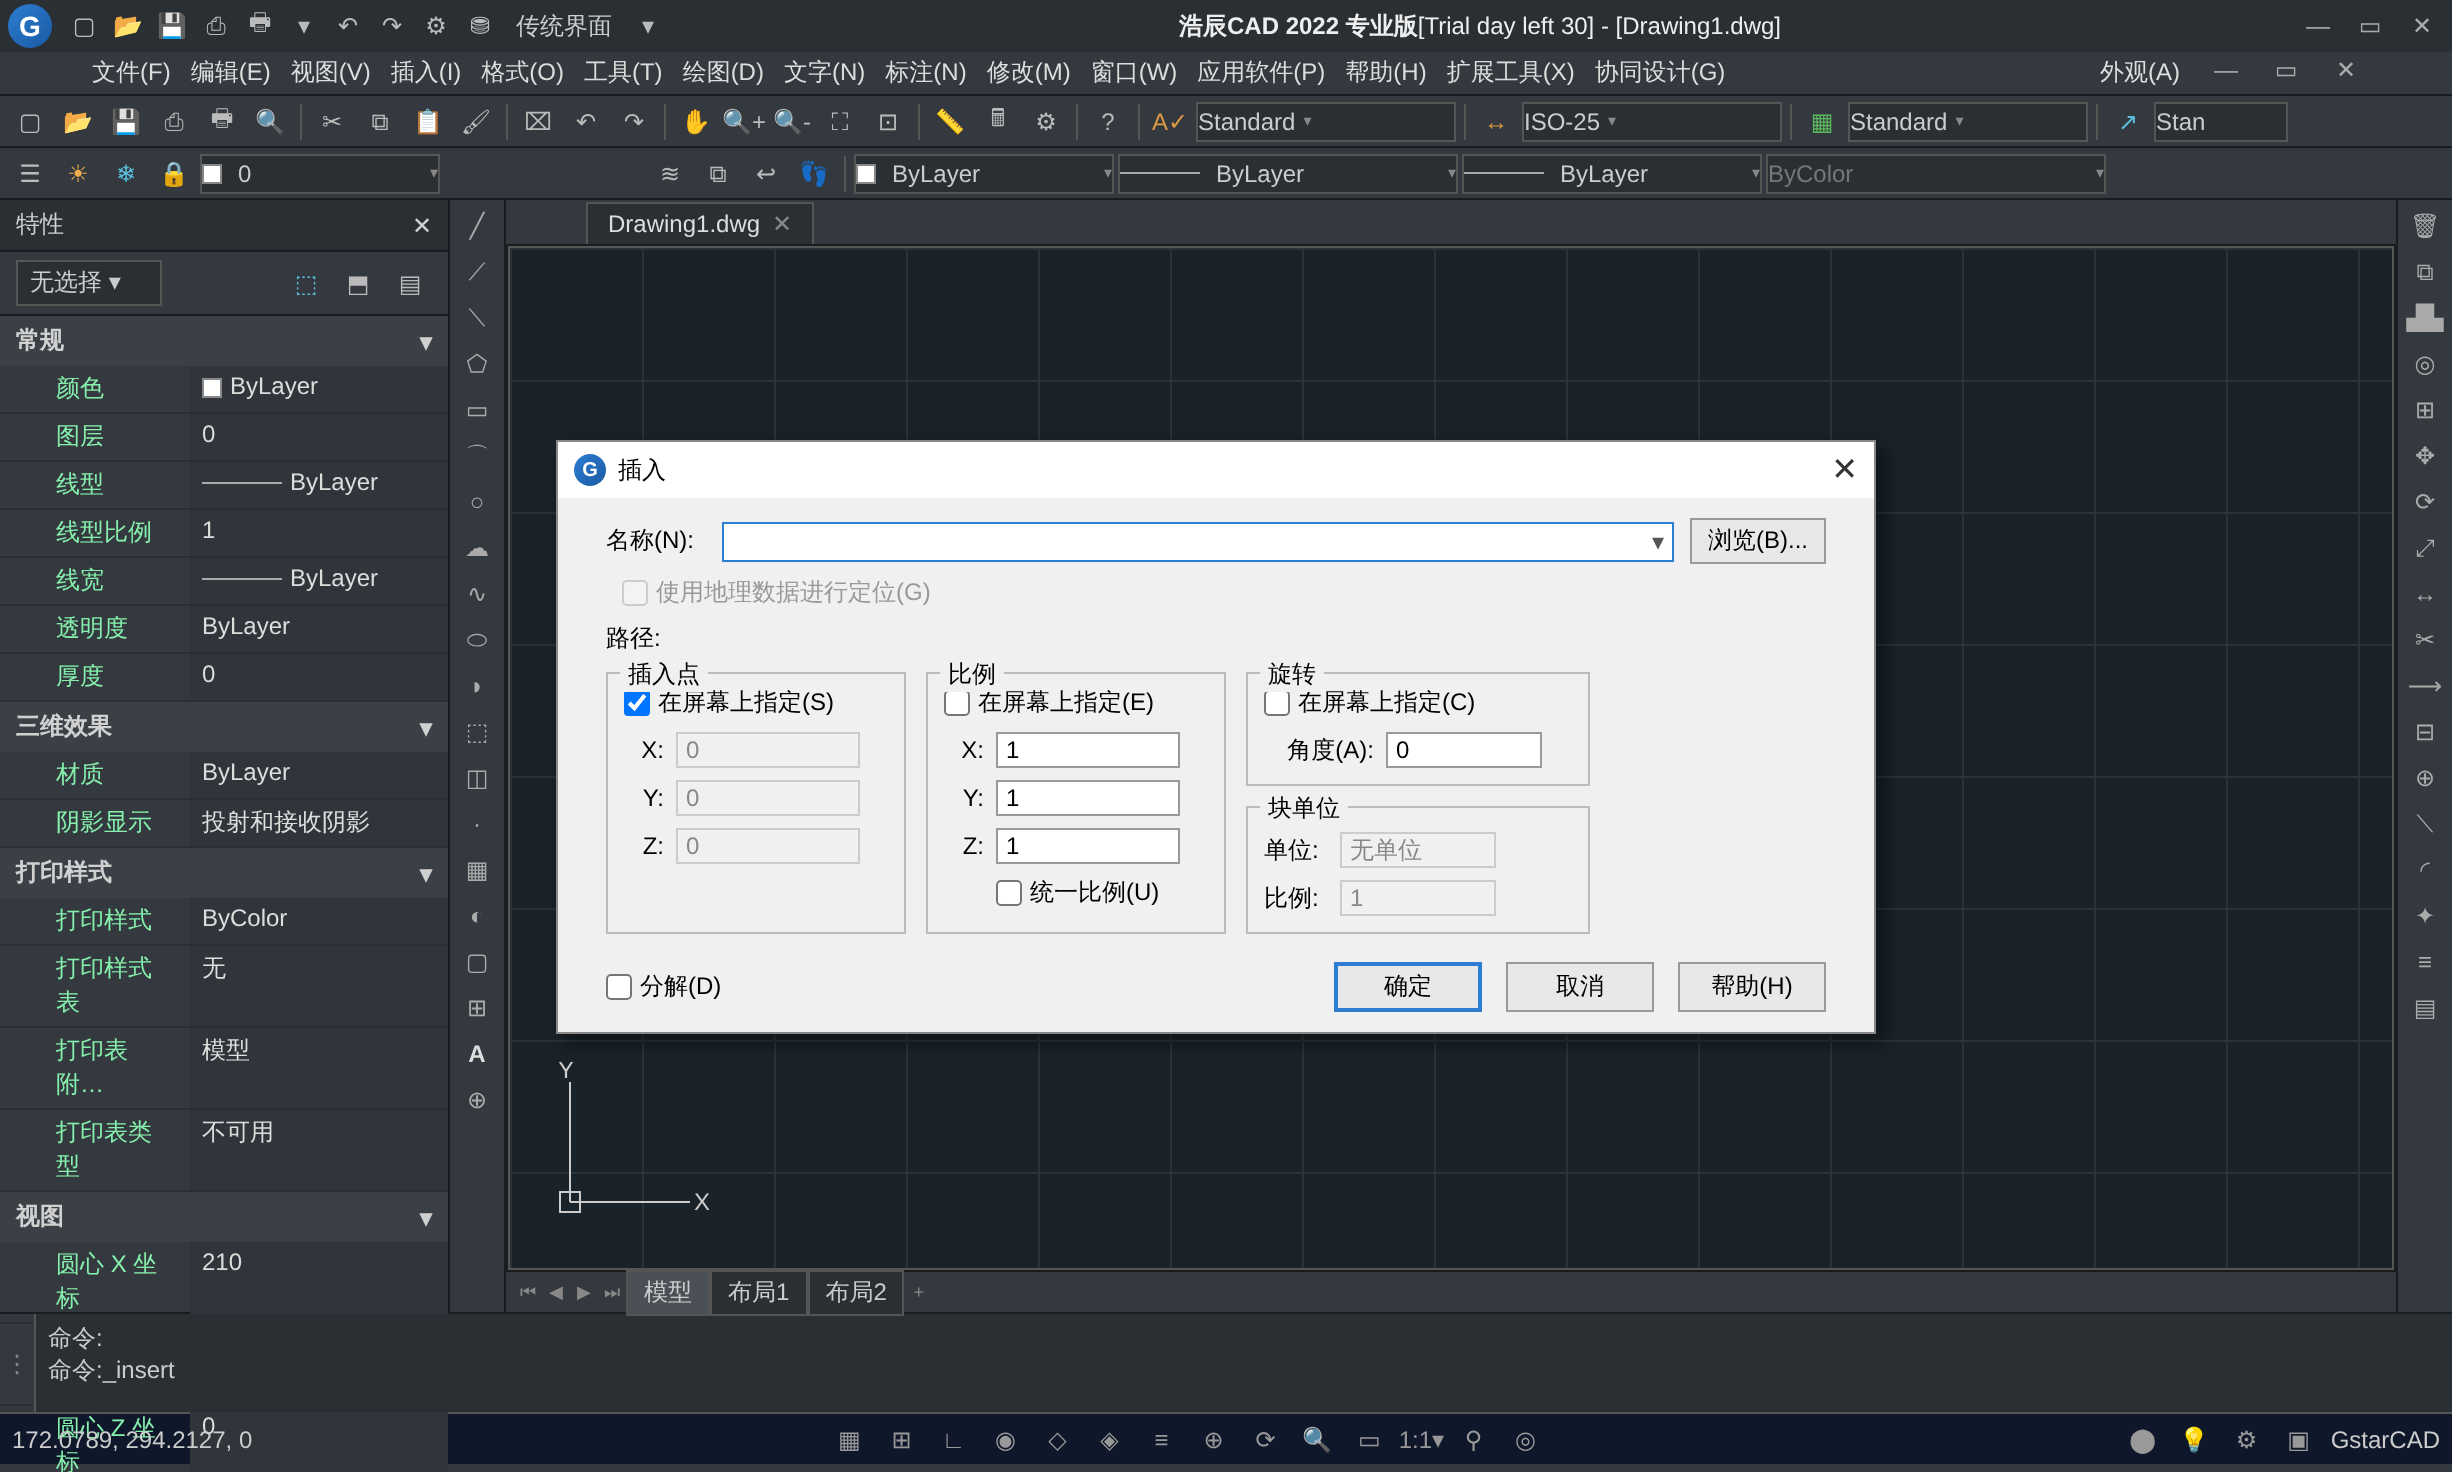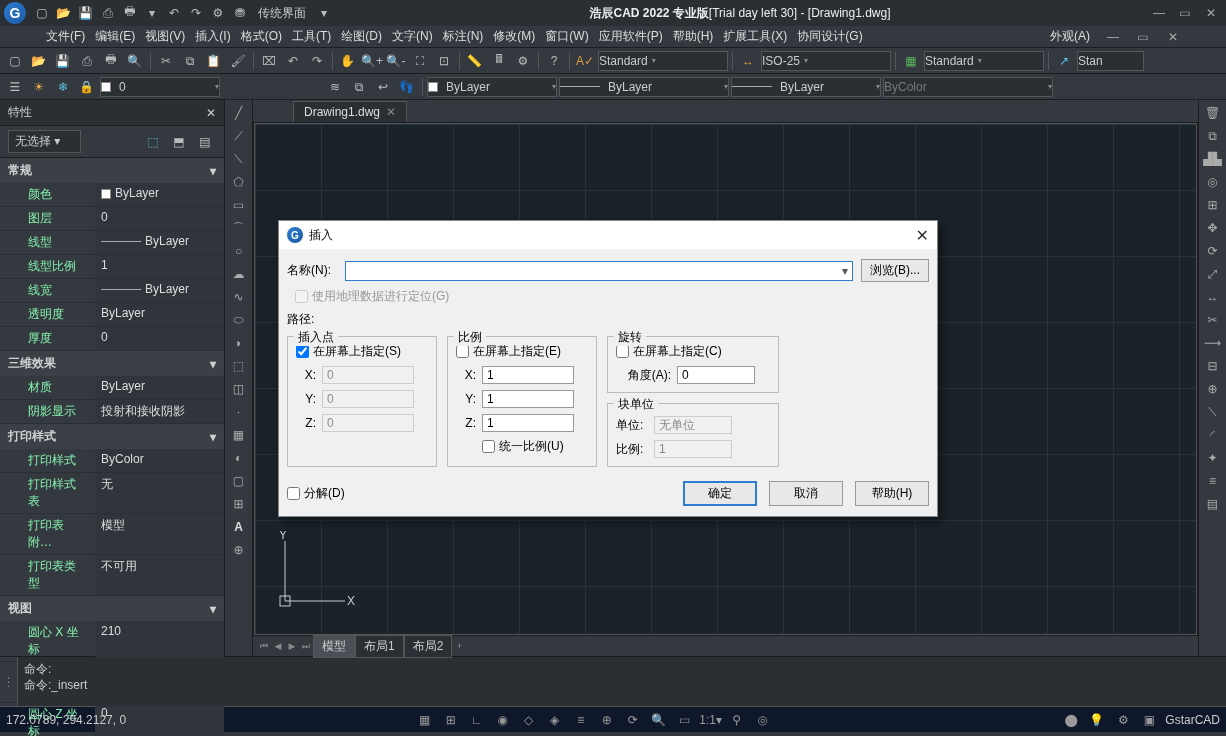--- a/index.html
+++ b/index.html
@@ -124,7 +124,7 @@
     <span class="menu-item">扩展工具(X)</span>
     <span class="menu-item">协同设计(G)</span>
   </div>
-  <div style="display:flex;align-items:center;gap:8px;">
+  <div style="display:flex;align-items:flex-start;gap:8px;">
     <span class="menu-item">外观(A)</span>
     <span class="win-btn">—</span>
     <span class="win-btn">▭</span>

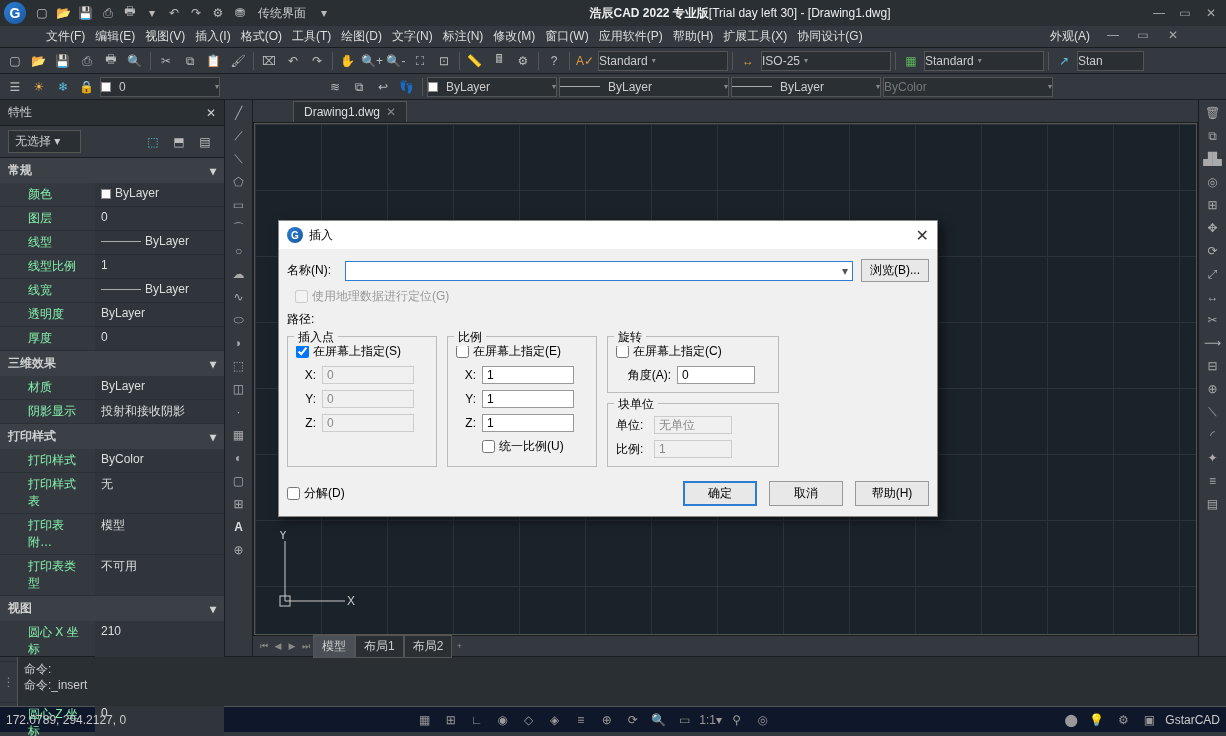--- a/index.html
+++ b/index.html
@@ -56,7 +56,7 @@
 .dlg-title-left { display: flex; align-items: center; gap: 6px; }
 .dlg-logo { width: 16px; height: 16px; background: linear-gradient(135deg,#2d7dd2,#1a5aa3); border-radius: 50%; display: flex; align-items: center; justify-content: center; color: #fff; font-weight: bold; font-size: 10px; }
 .dlg-close { cursor: pointer; font-size: 16px; color: #333; }
-.dlg-body { padding: 10px 8px; color: #000; }
+.dlg-body { padding: 10px 24px; color: #000; }
 .dlg-row { display: flex; align-items: center; gap: 8px; margin-bottom: 6px; }
 .dlg-row label { min-width: 50px; }
 .dlg-combo { flex: 1; border: 1px solid #2d7dd2; height: 20px; padding: 0 4px; background: #fff; position: relative; }

